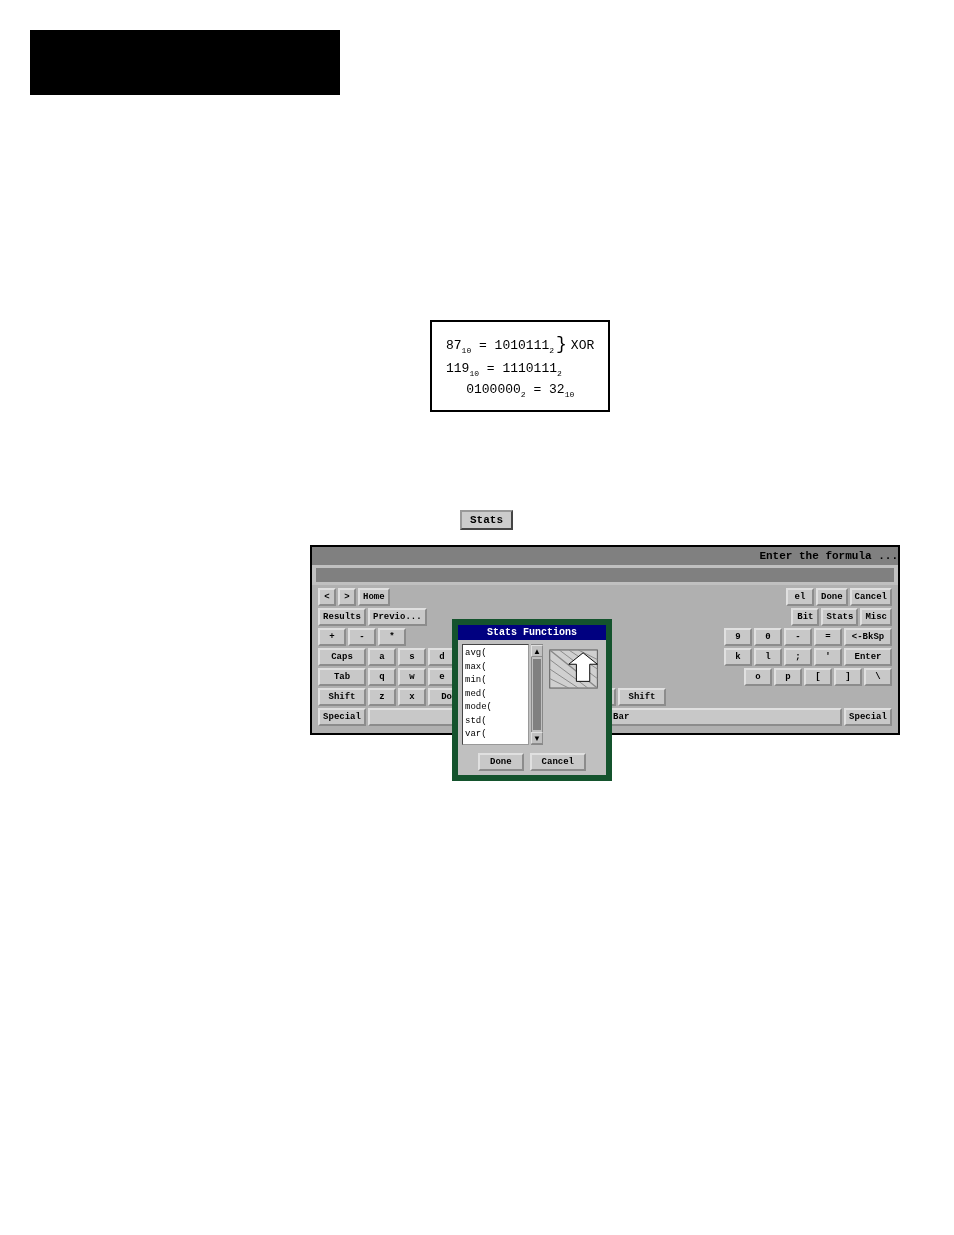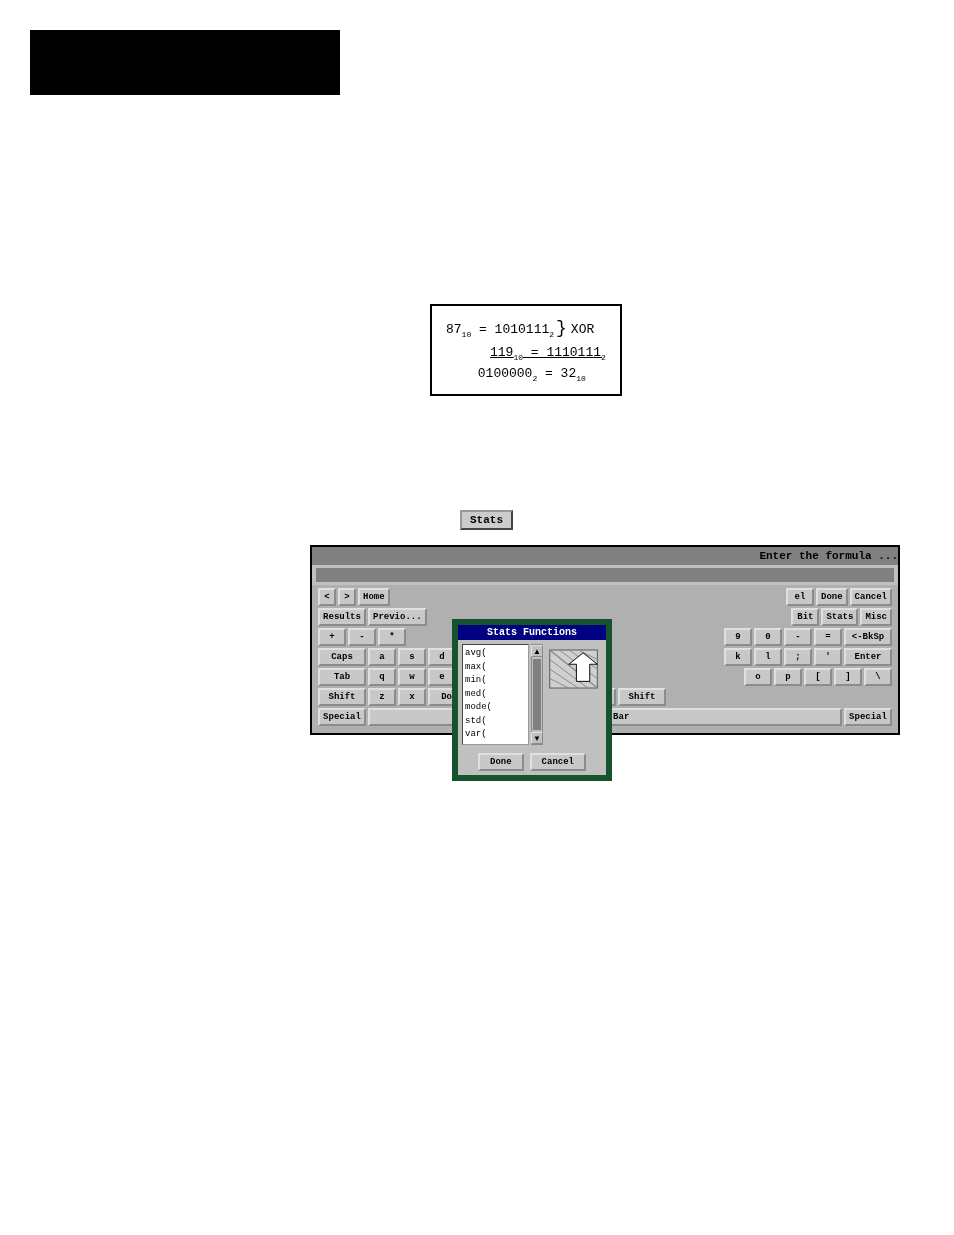--- a/index.html
+++ b/index.html
@@ -25,7 +25,7 @@
     
     .formula-container {
       position: absolute;
-      top: 304px;
+      top: 320px;
       left: 430px;
       border: 2px solid #000;
       padding: 8px 14px;

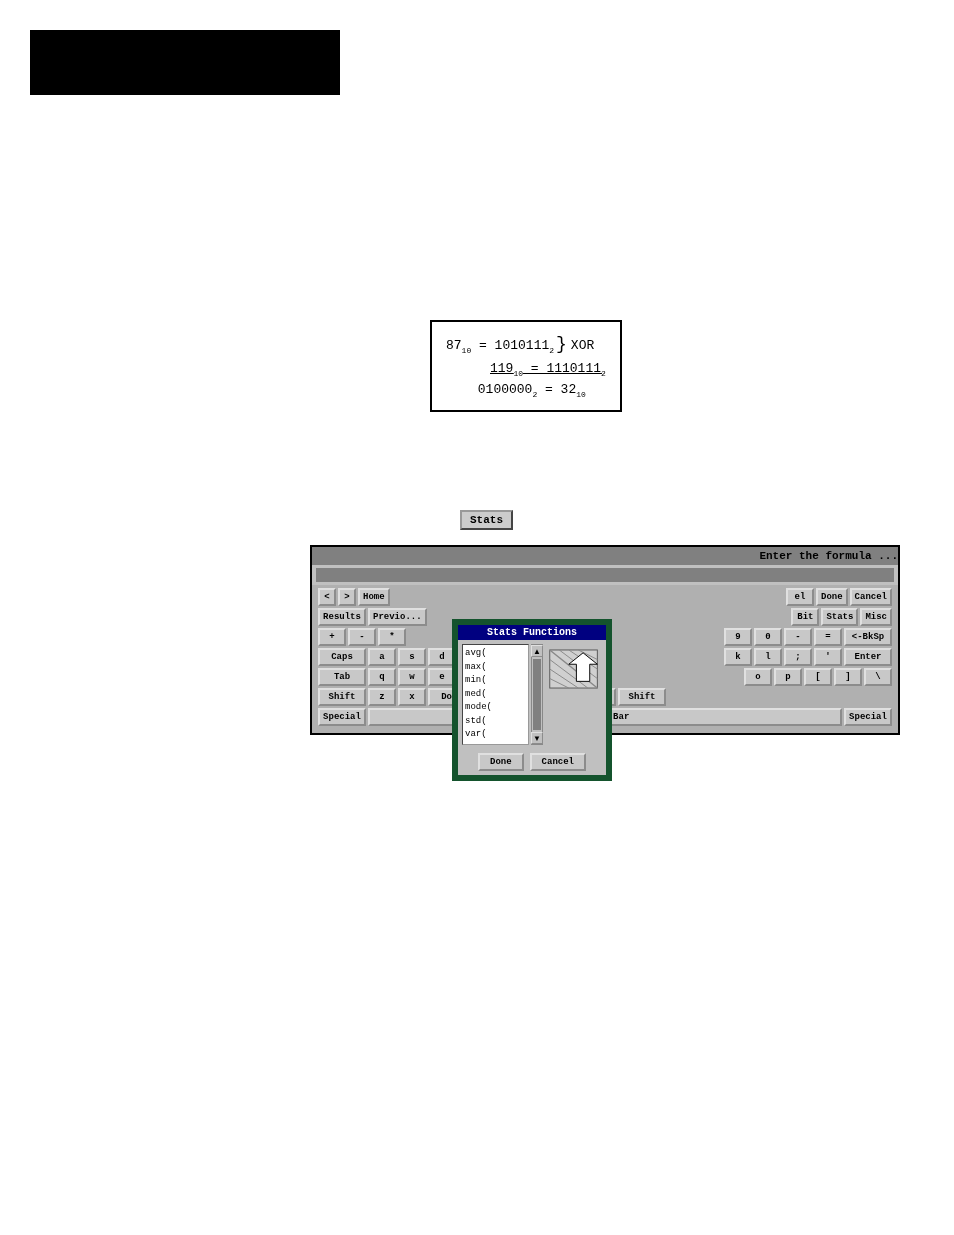--- a/index.html
+++ b/index.html
@@ -39,8 +39,6 @@
       align-items: baseline;
     }
     .underline-text {
-      text-decoration: underline;
-      margin-left: 44px;
     }
     .xor-label {
       font-family: 'Courier New', monospace;

